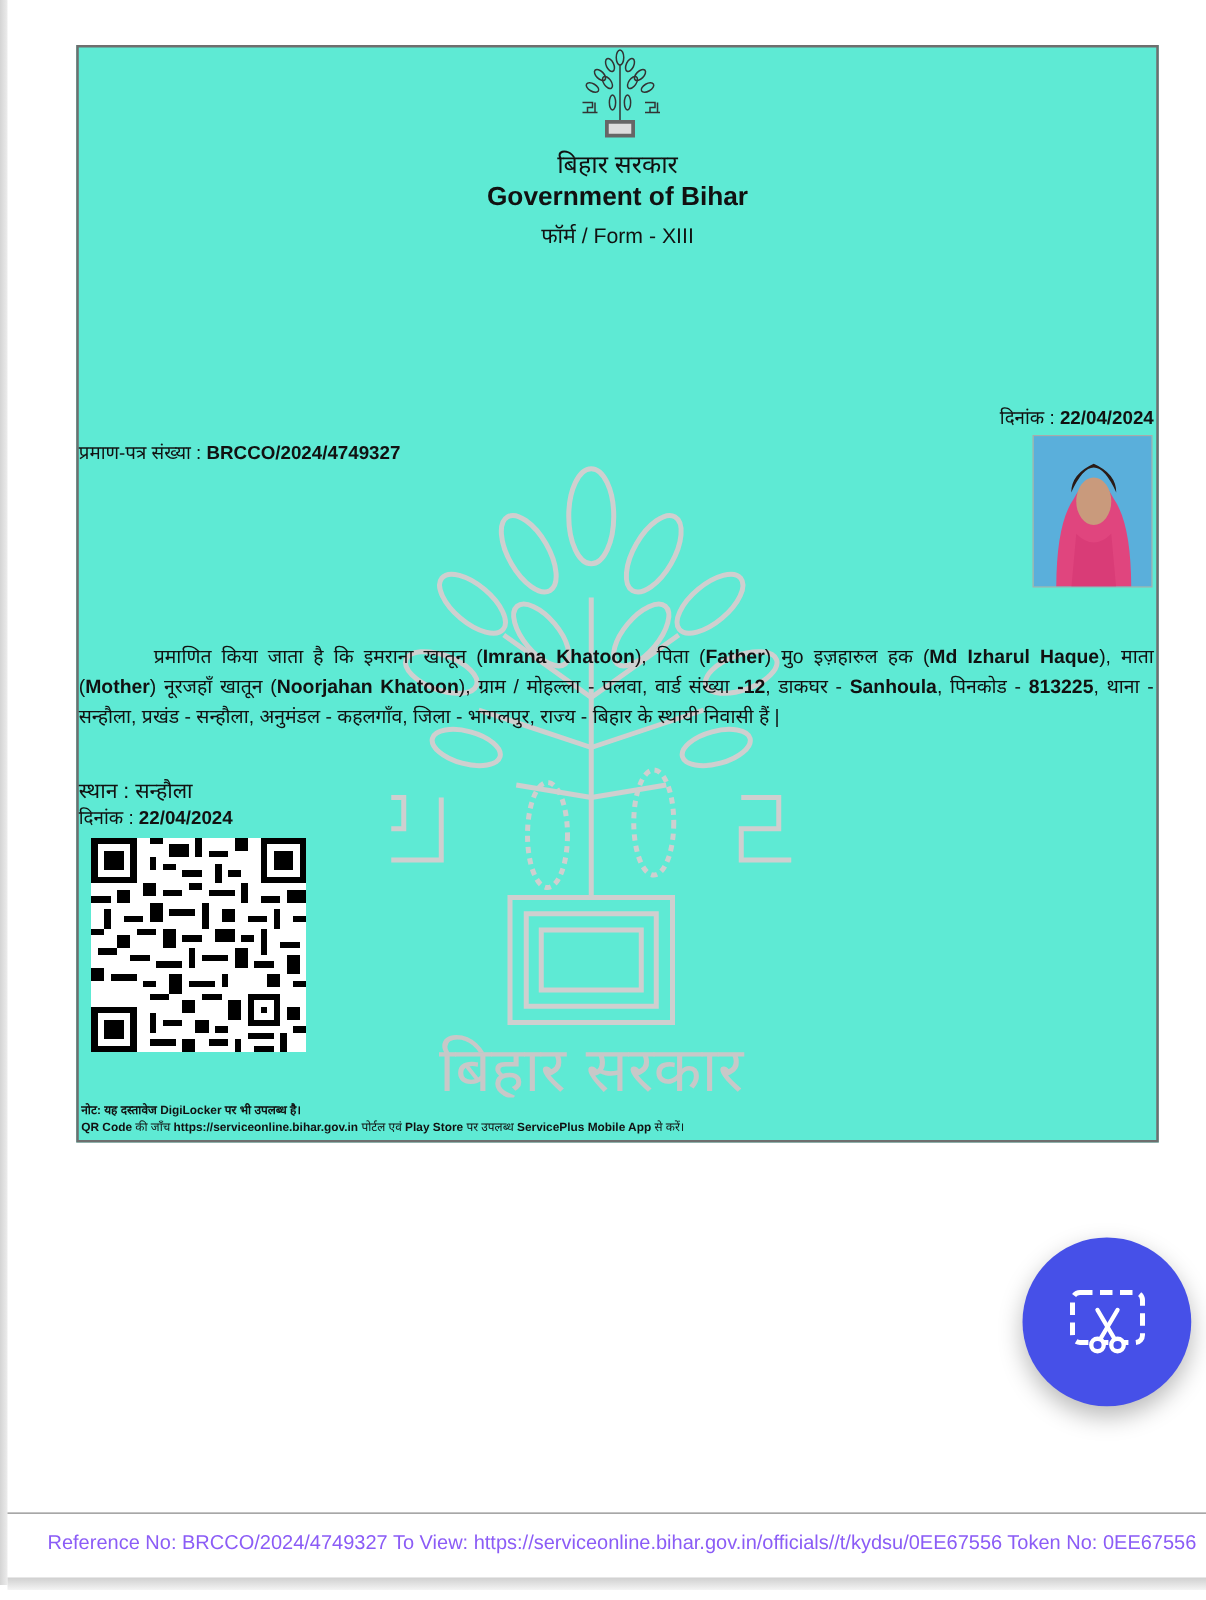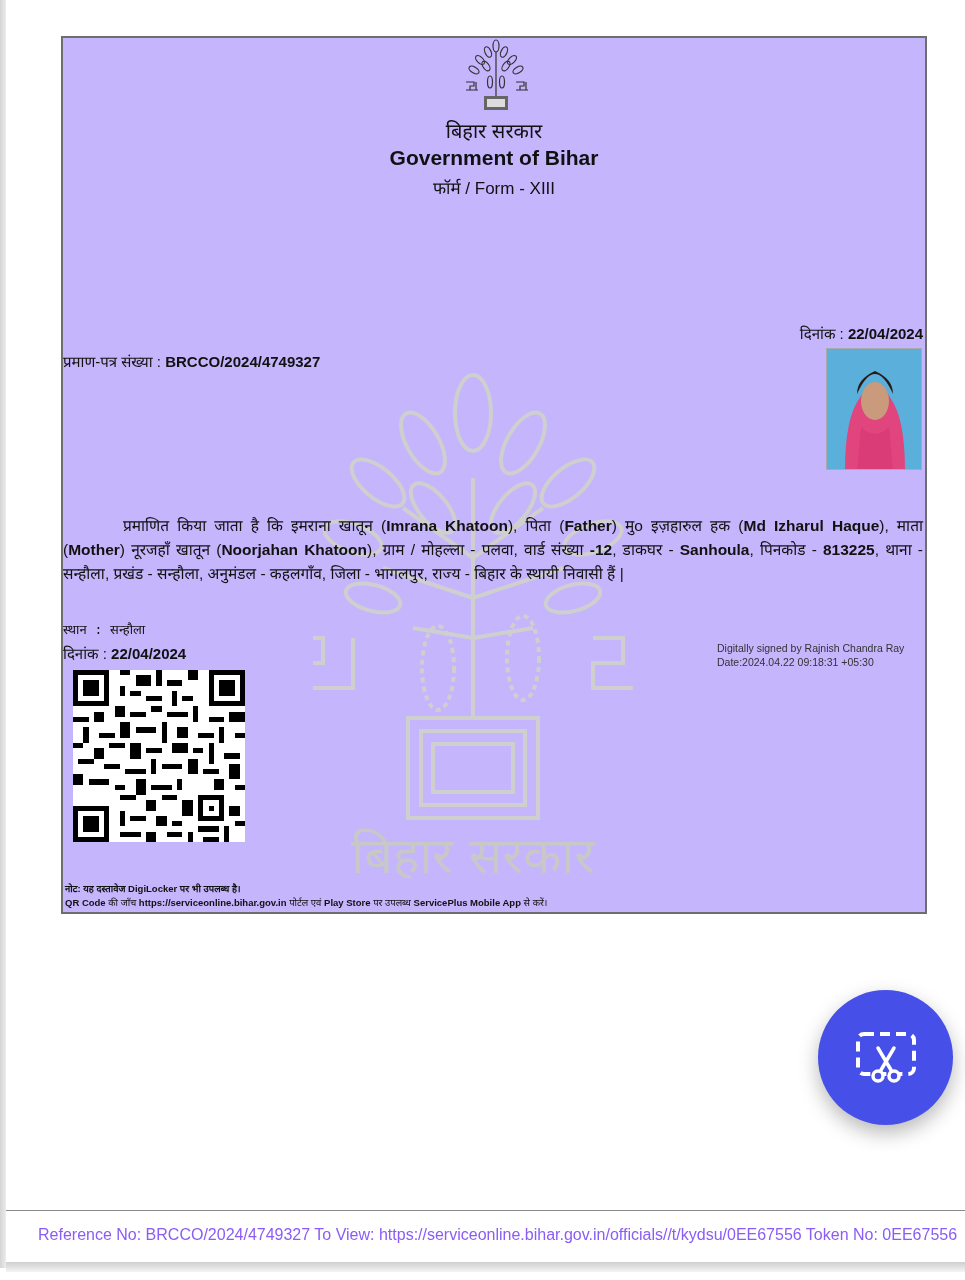--- a/index.html
+++ b/index.html
@@ -19,7 +19,7 @@
   }
   .cert {
     position:absolute; left:61px; top:36px; width:866px; height:878px;
-    border:2px solid #6e6e6e; box-sizing:border-box; background:#c4b5fd;
+    border:2px solid #6e6e6e; box-sizing:border-box; background:#5eead4;
   }
   .abs { position:absolute; }
   .center { left:0; right:0; text-align:center; }

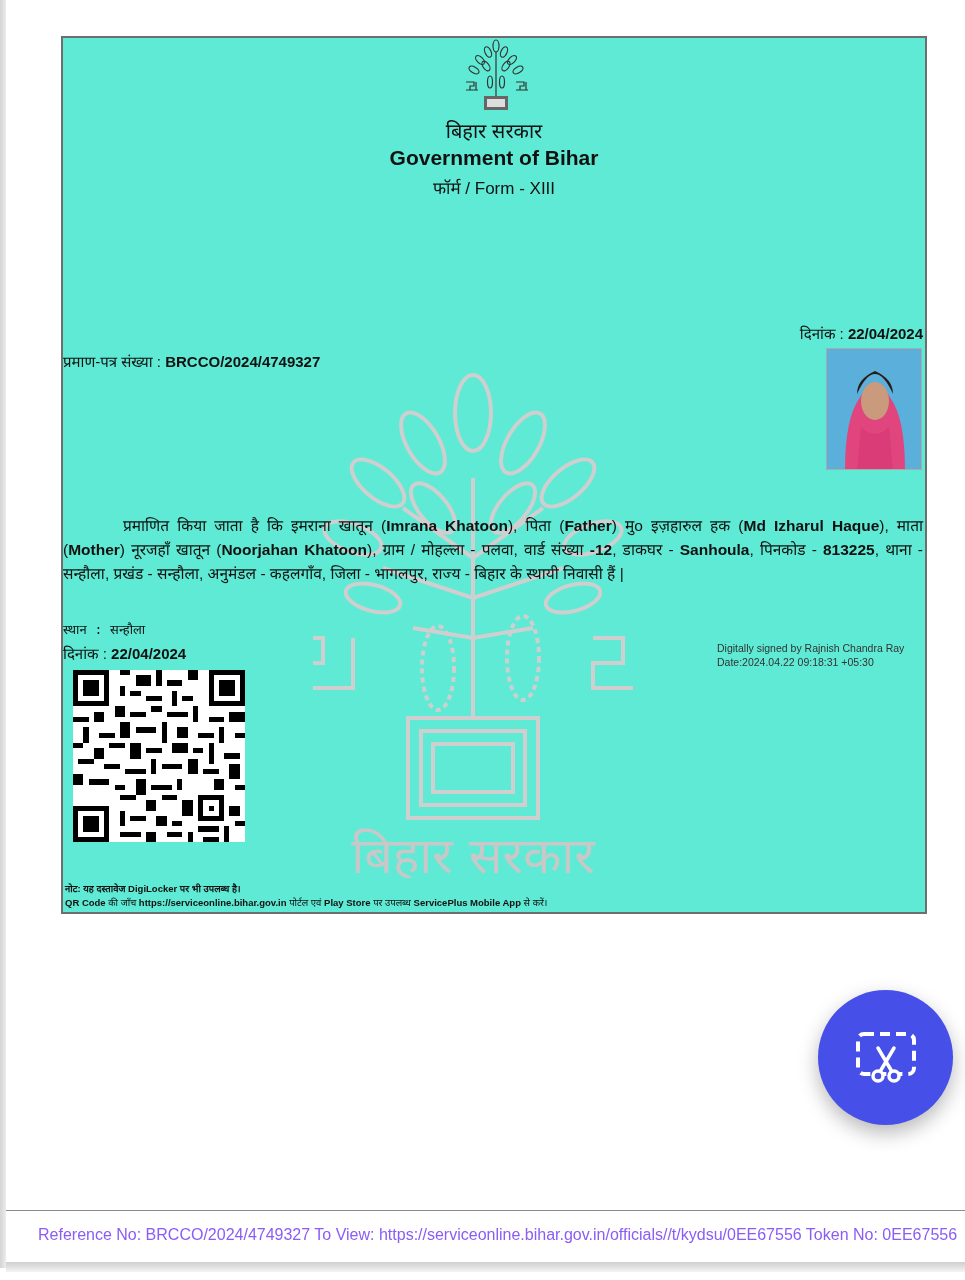--- a/index.html
+++ b/index.html
@@ -48,7 +48,7 @@
   }
   .body-text .indent { display:inline-block; width:60px; }
   .body-text b { font-weight:bold; }
-  .place { left:0; top:582px; font-size:13px;font-family:Liberation Mono, monospace; }
+  .place { left:0; top:582px; font-size:17px; }
   .date-bottom { left:0; top:605px; font-size:15px; }
   .date-bottom b, .place b { font-weight:bold; }
   .qr { left:8px; top:632px; width:176px; height:172px; }

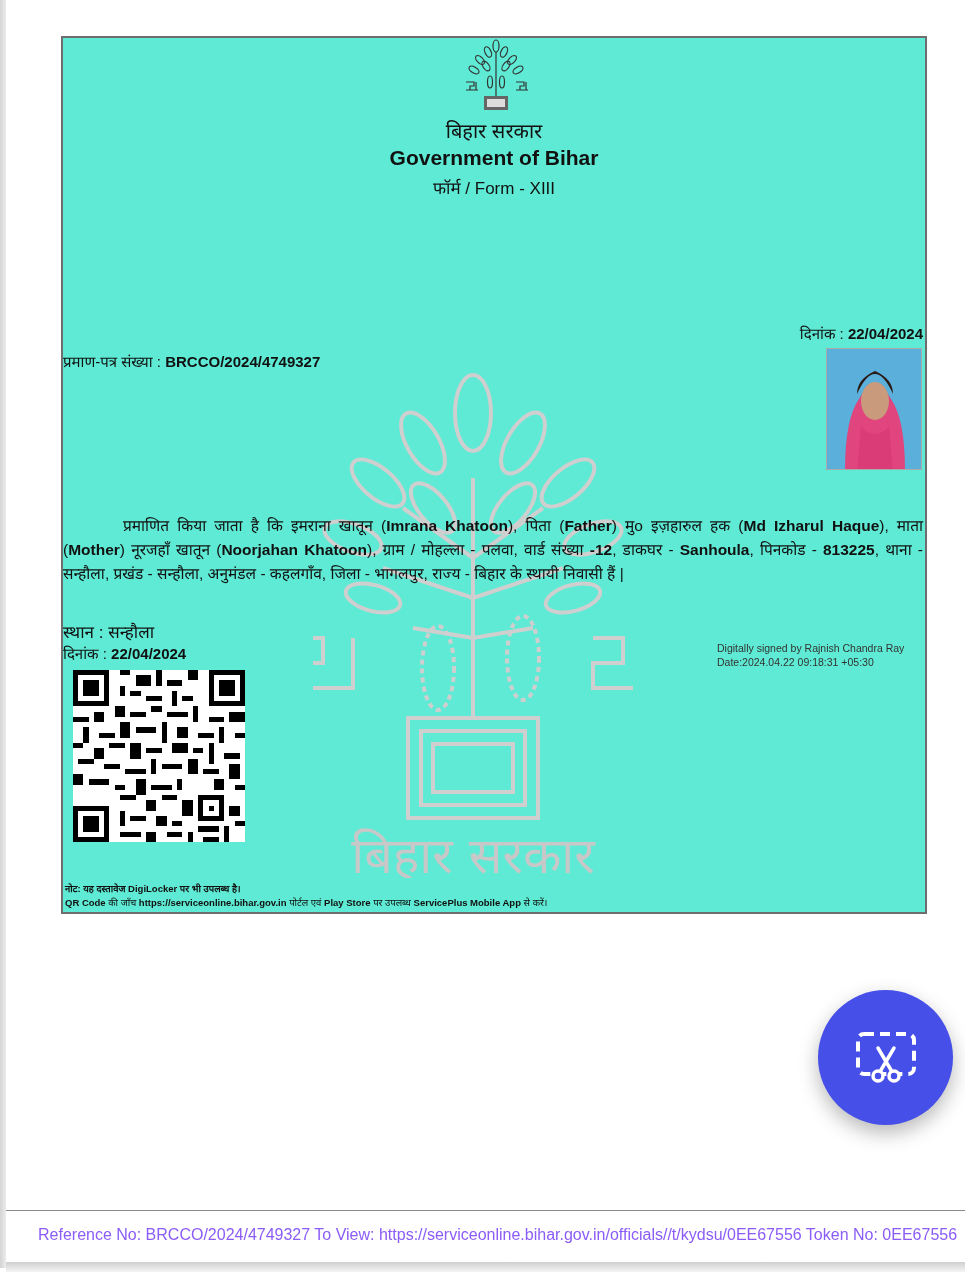--- a/index.html
+++ b/index.html
@@ -167,10 +167,6 @@
     </g>
   </svg>
 
-  <div class="abs digisign">
-    <div>Digitally signed by Rajnish Chandra Ray</div>
-    <div>Date:2024.04.22 09:18:31 +05:30</div>
-  </div>
 
 
   <div class="abs note">

